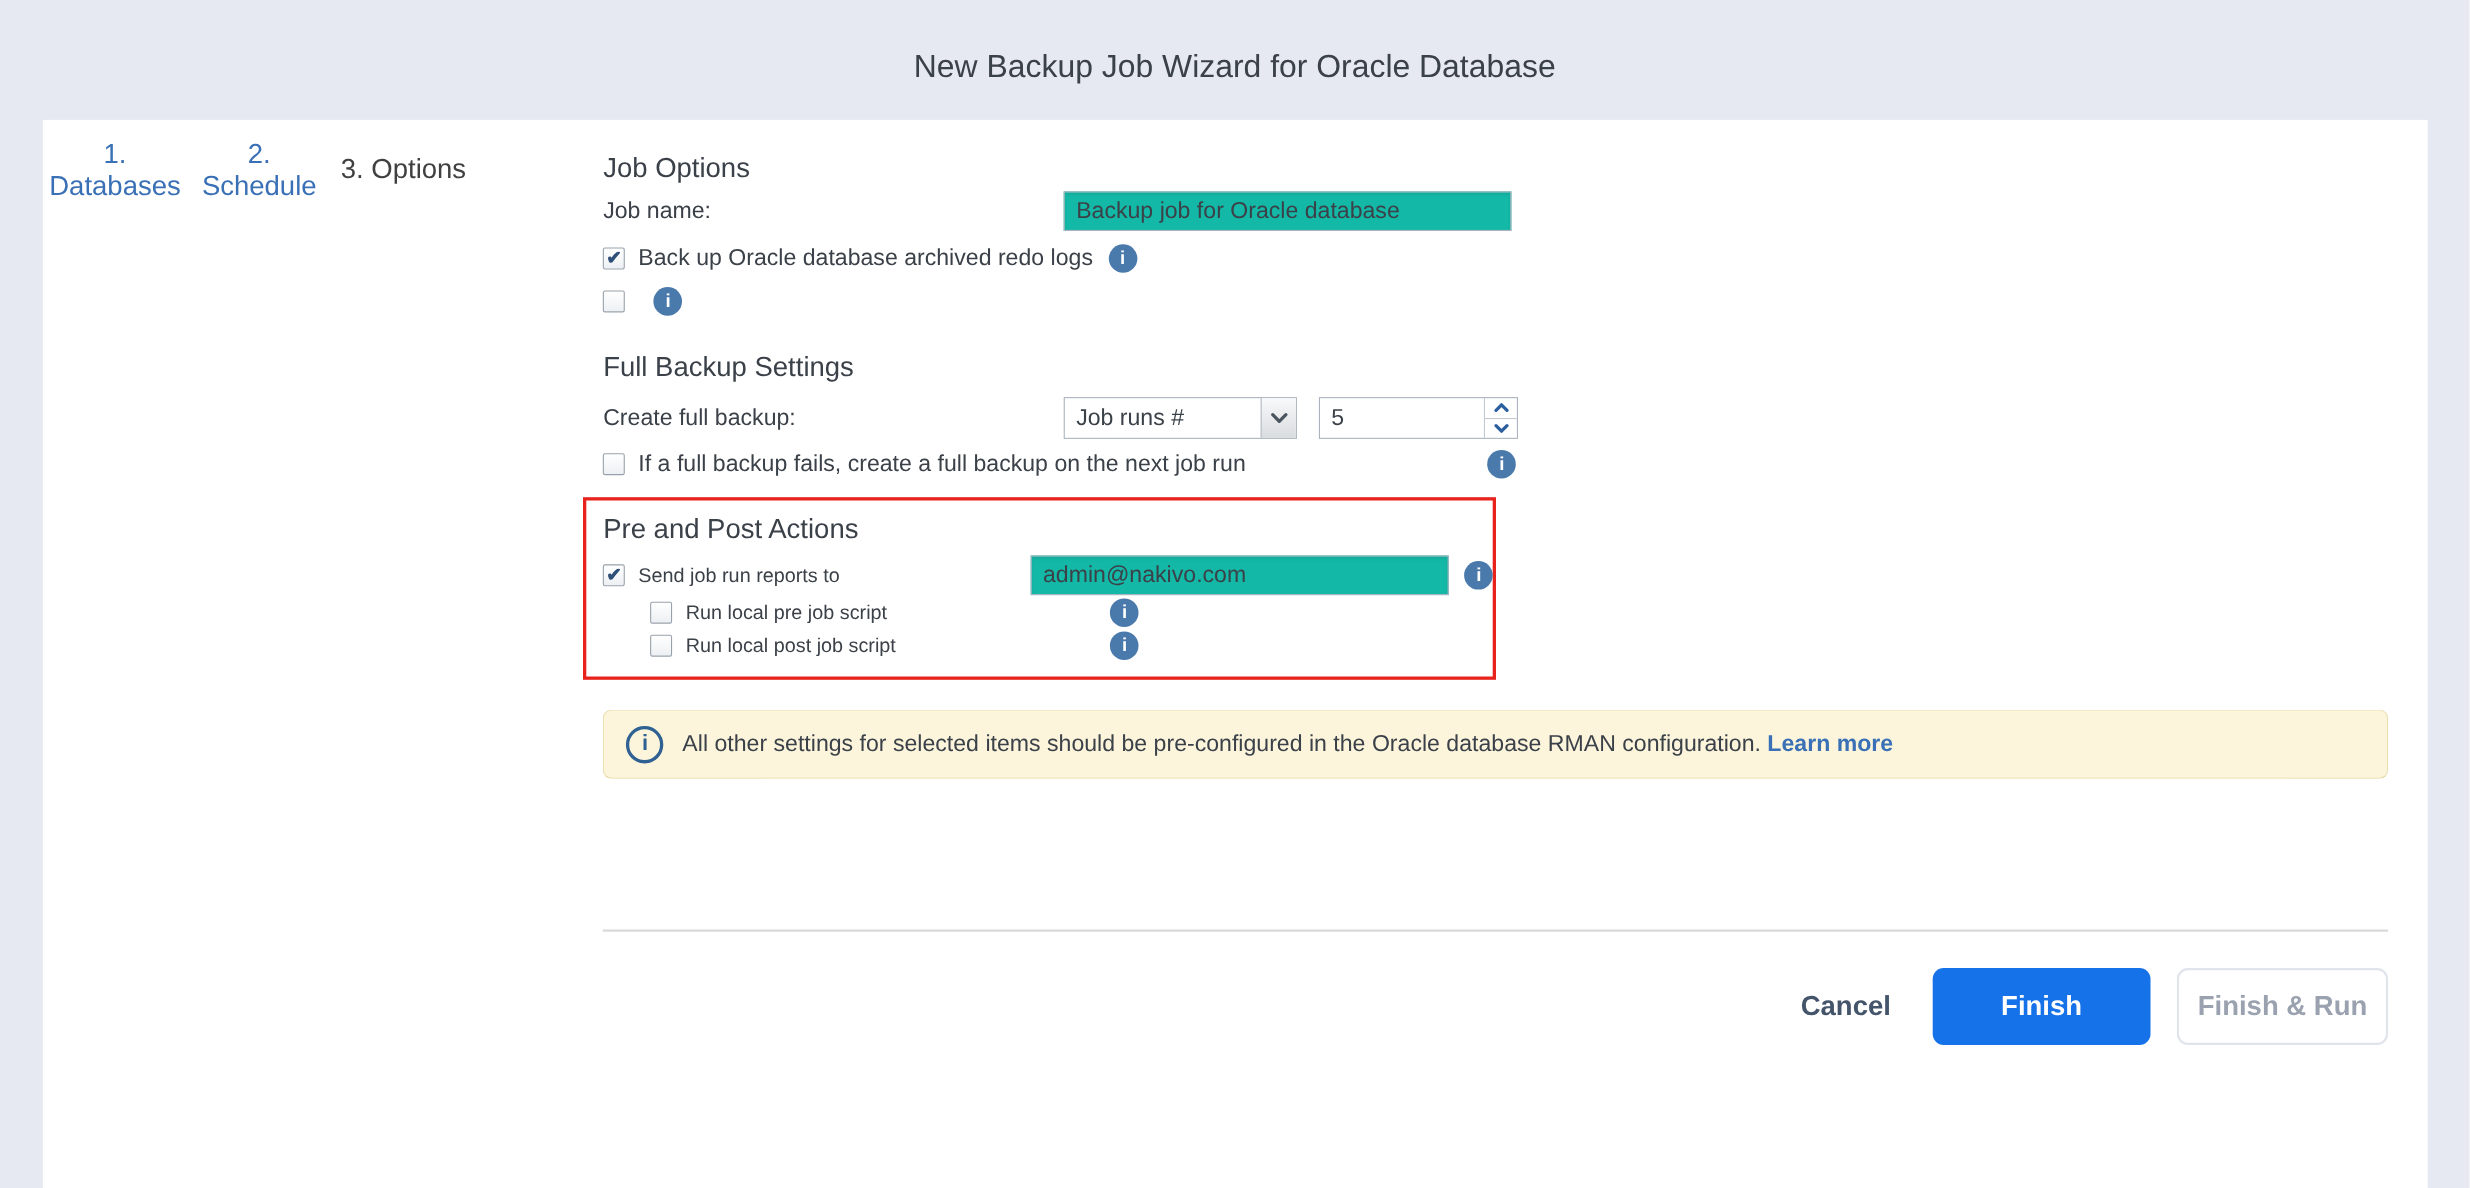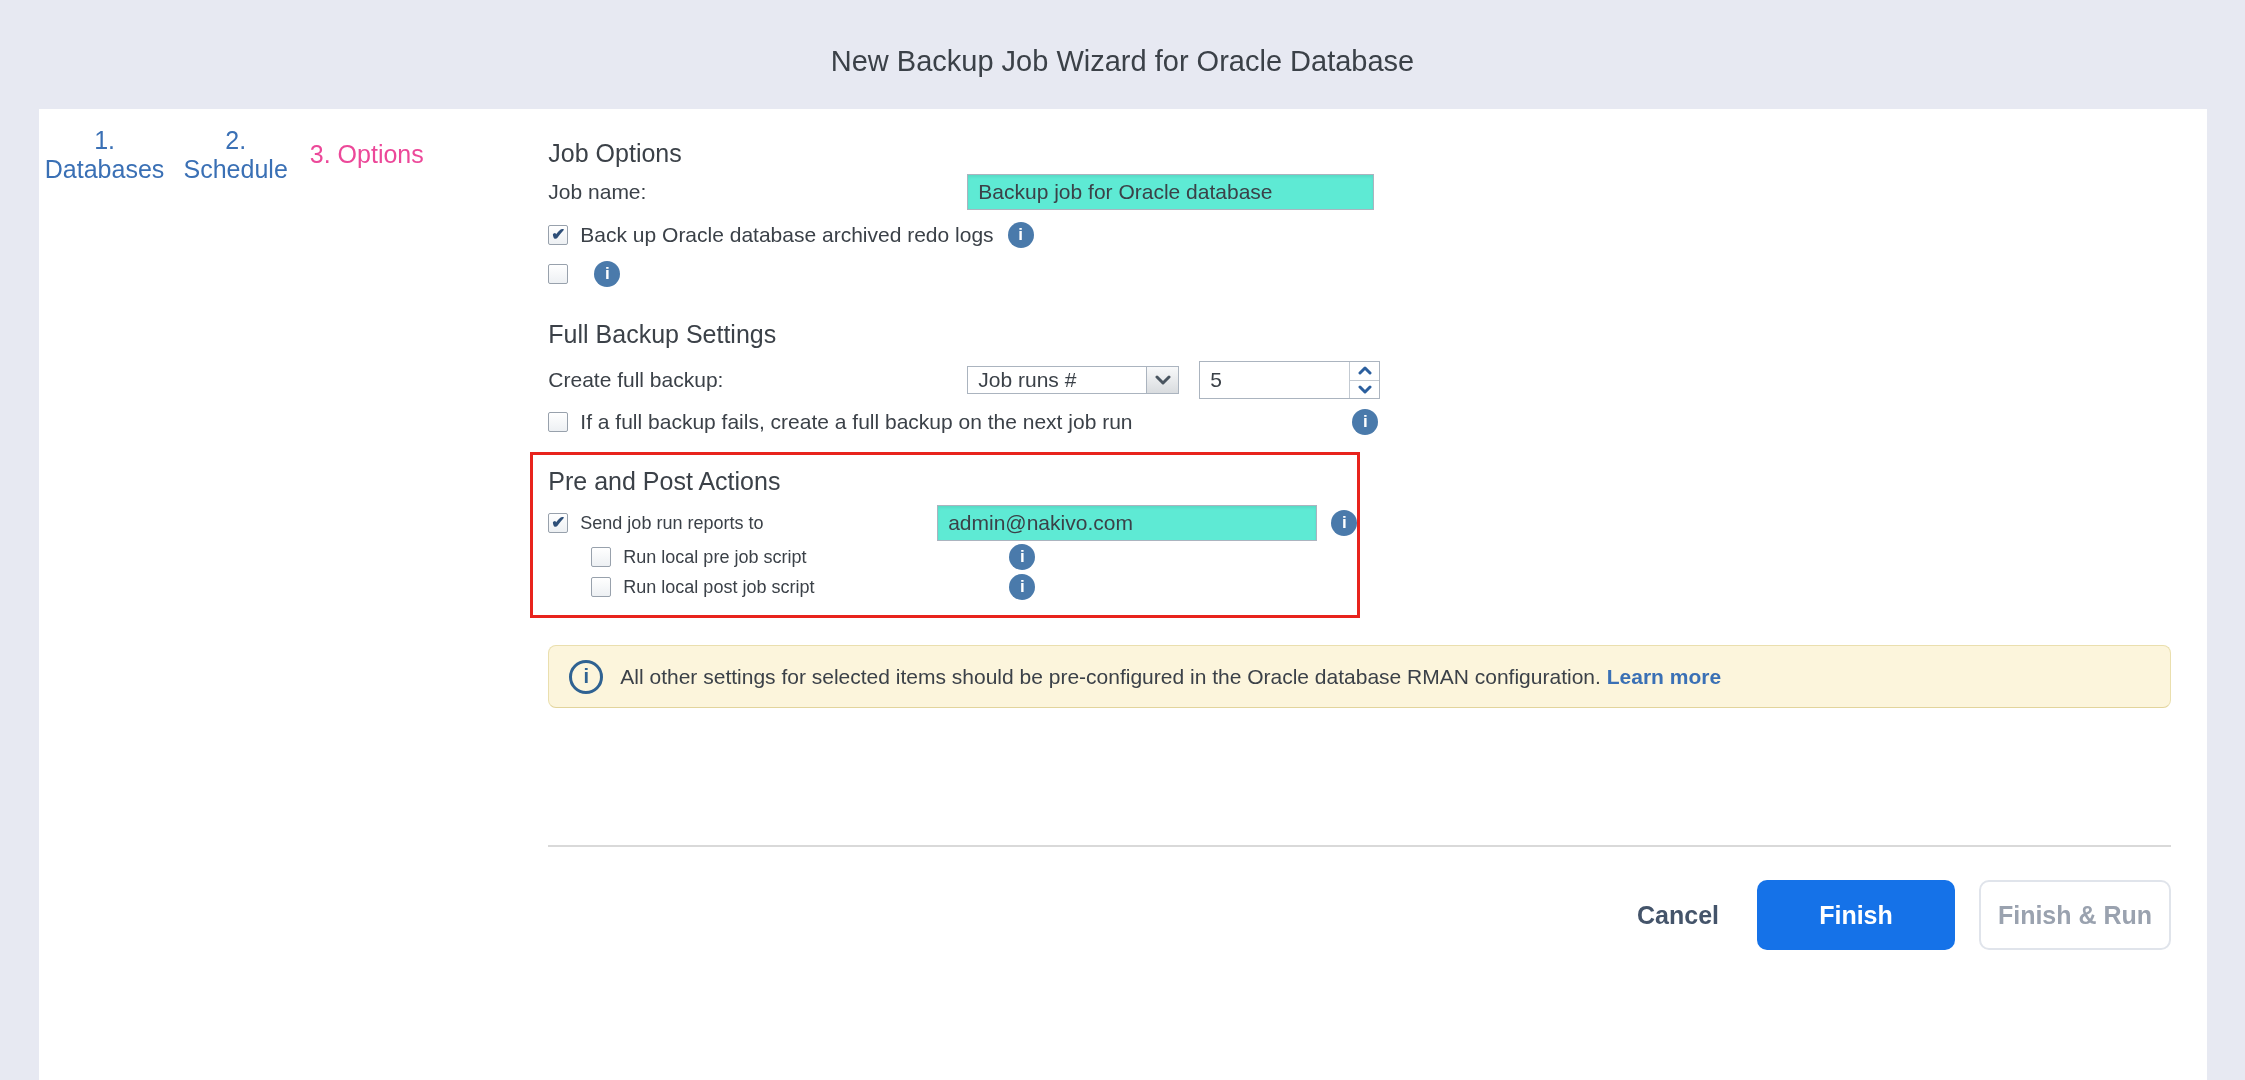--- a/index.html
+++ b/index.html
@@ -28,7 +28,7 @@
   }
   .tab { flex:1; text-align:center; cursor:pointer; }
   .tab.link { color:#3a70b5; }
-  .tab.active { color:#ec4899; cursor:default; }
+  .tab.active { color:#404040; cursor:default; }
   .tabs-divider { border-bottom:2px solid #dadde2; margin:0 40px; }
   .content { padding:0 36px; flex:1; display:flex; flex-direction:column; }
 

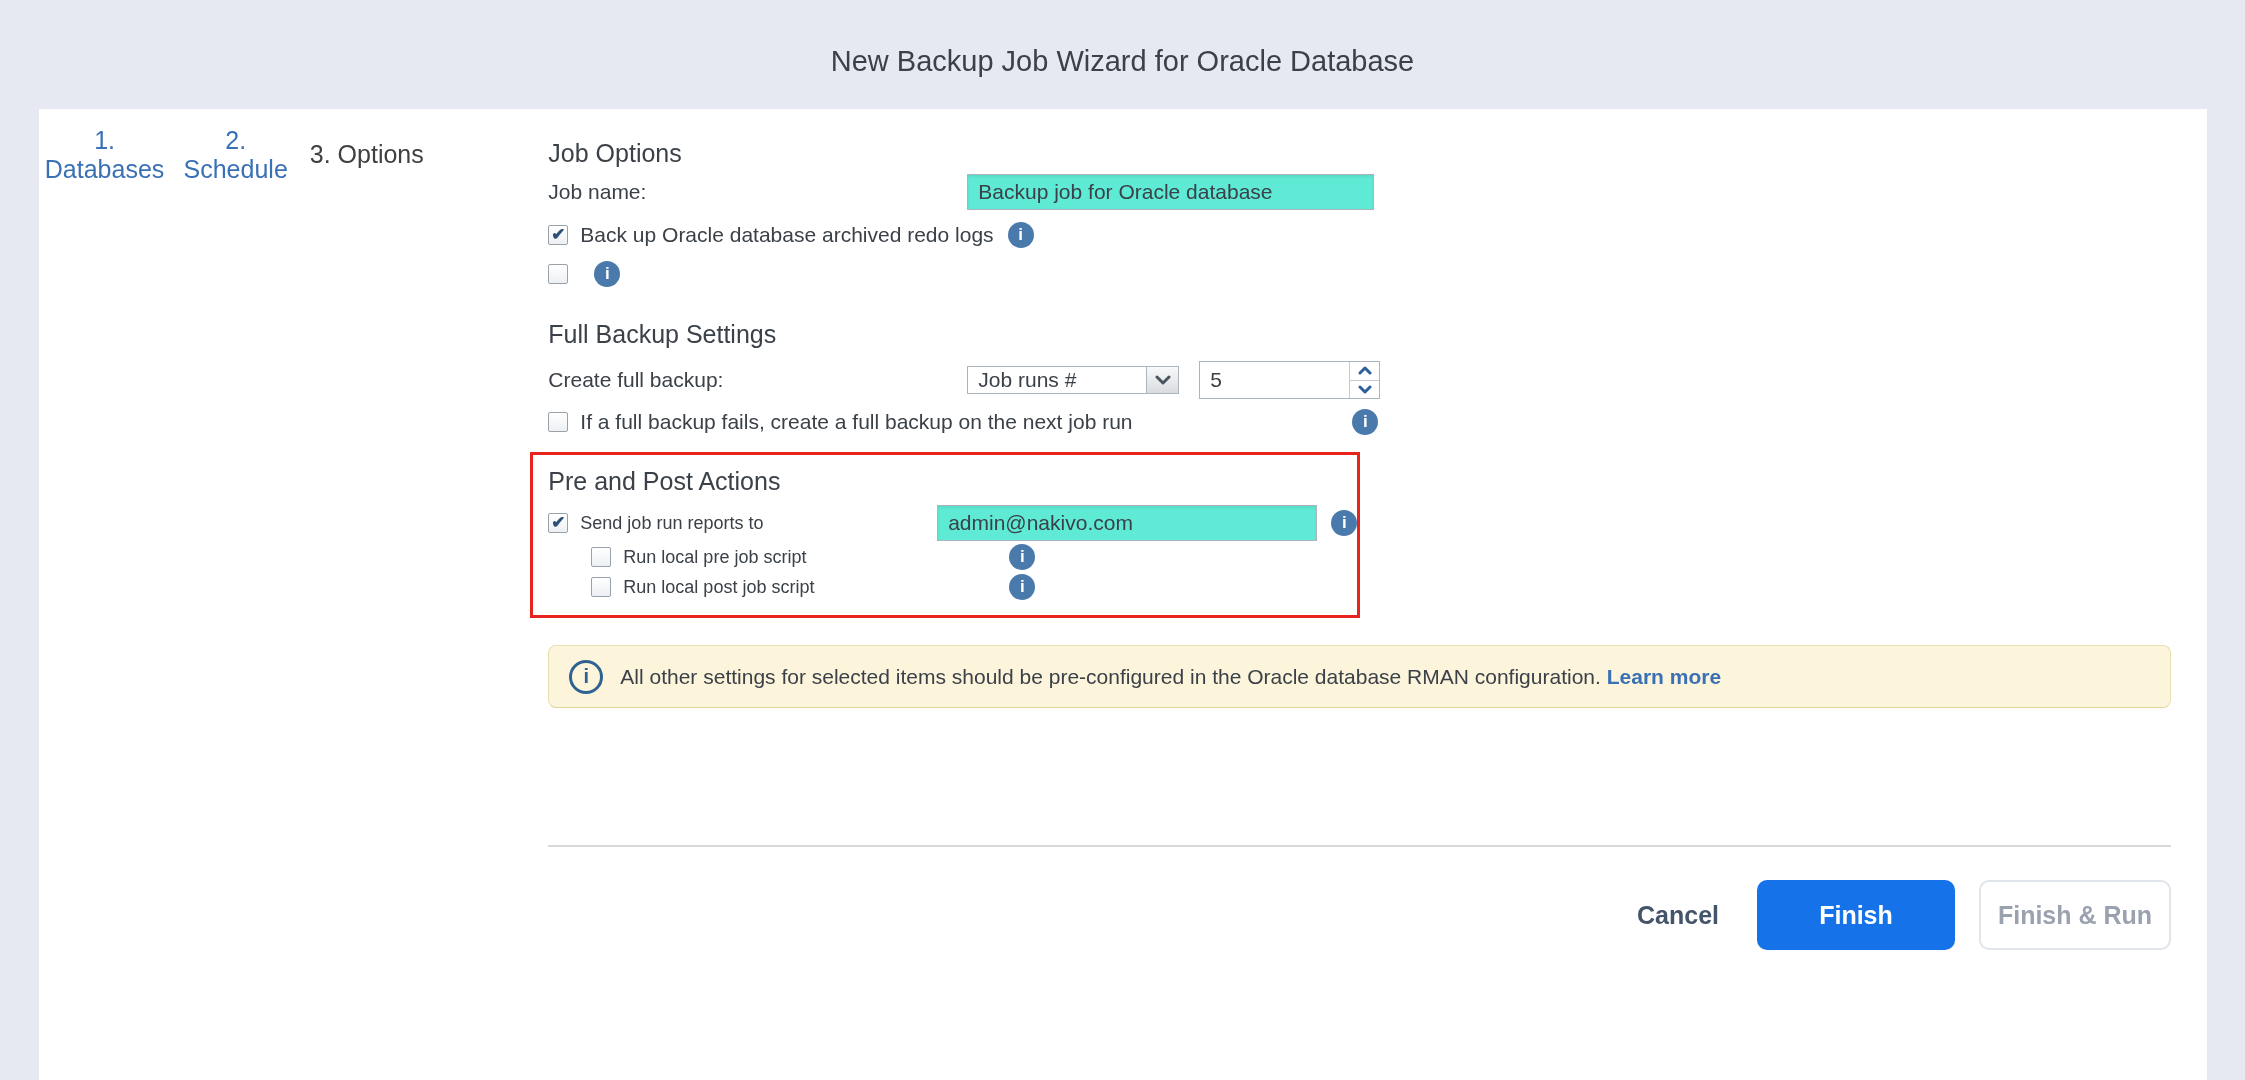--- a/index.html
+++ b/index.html
@@ -43,7 +43,7 @@
   .name-row { margin-top:6px; height:36px; }
   .text-input {
     width:407px; height:36px;
-    border:1px solid #abb4bf; background:#5eead4;
+    border:1px solid #abb4bf; background:#14b8a6;
     font-family:"Liberation Sans", sans-serif;
     font-size:21px; color:#3b4148; padding:0 10px;
     box-shadow: inset 0 2px 3px rgba(0,0,0,0.07);

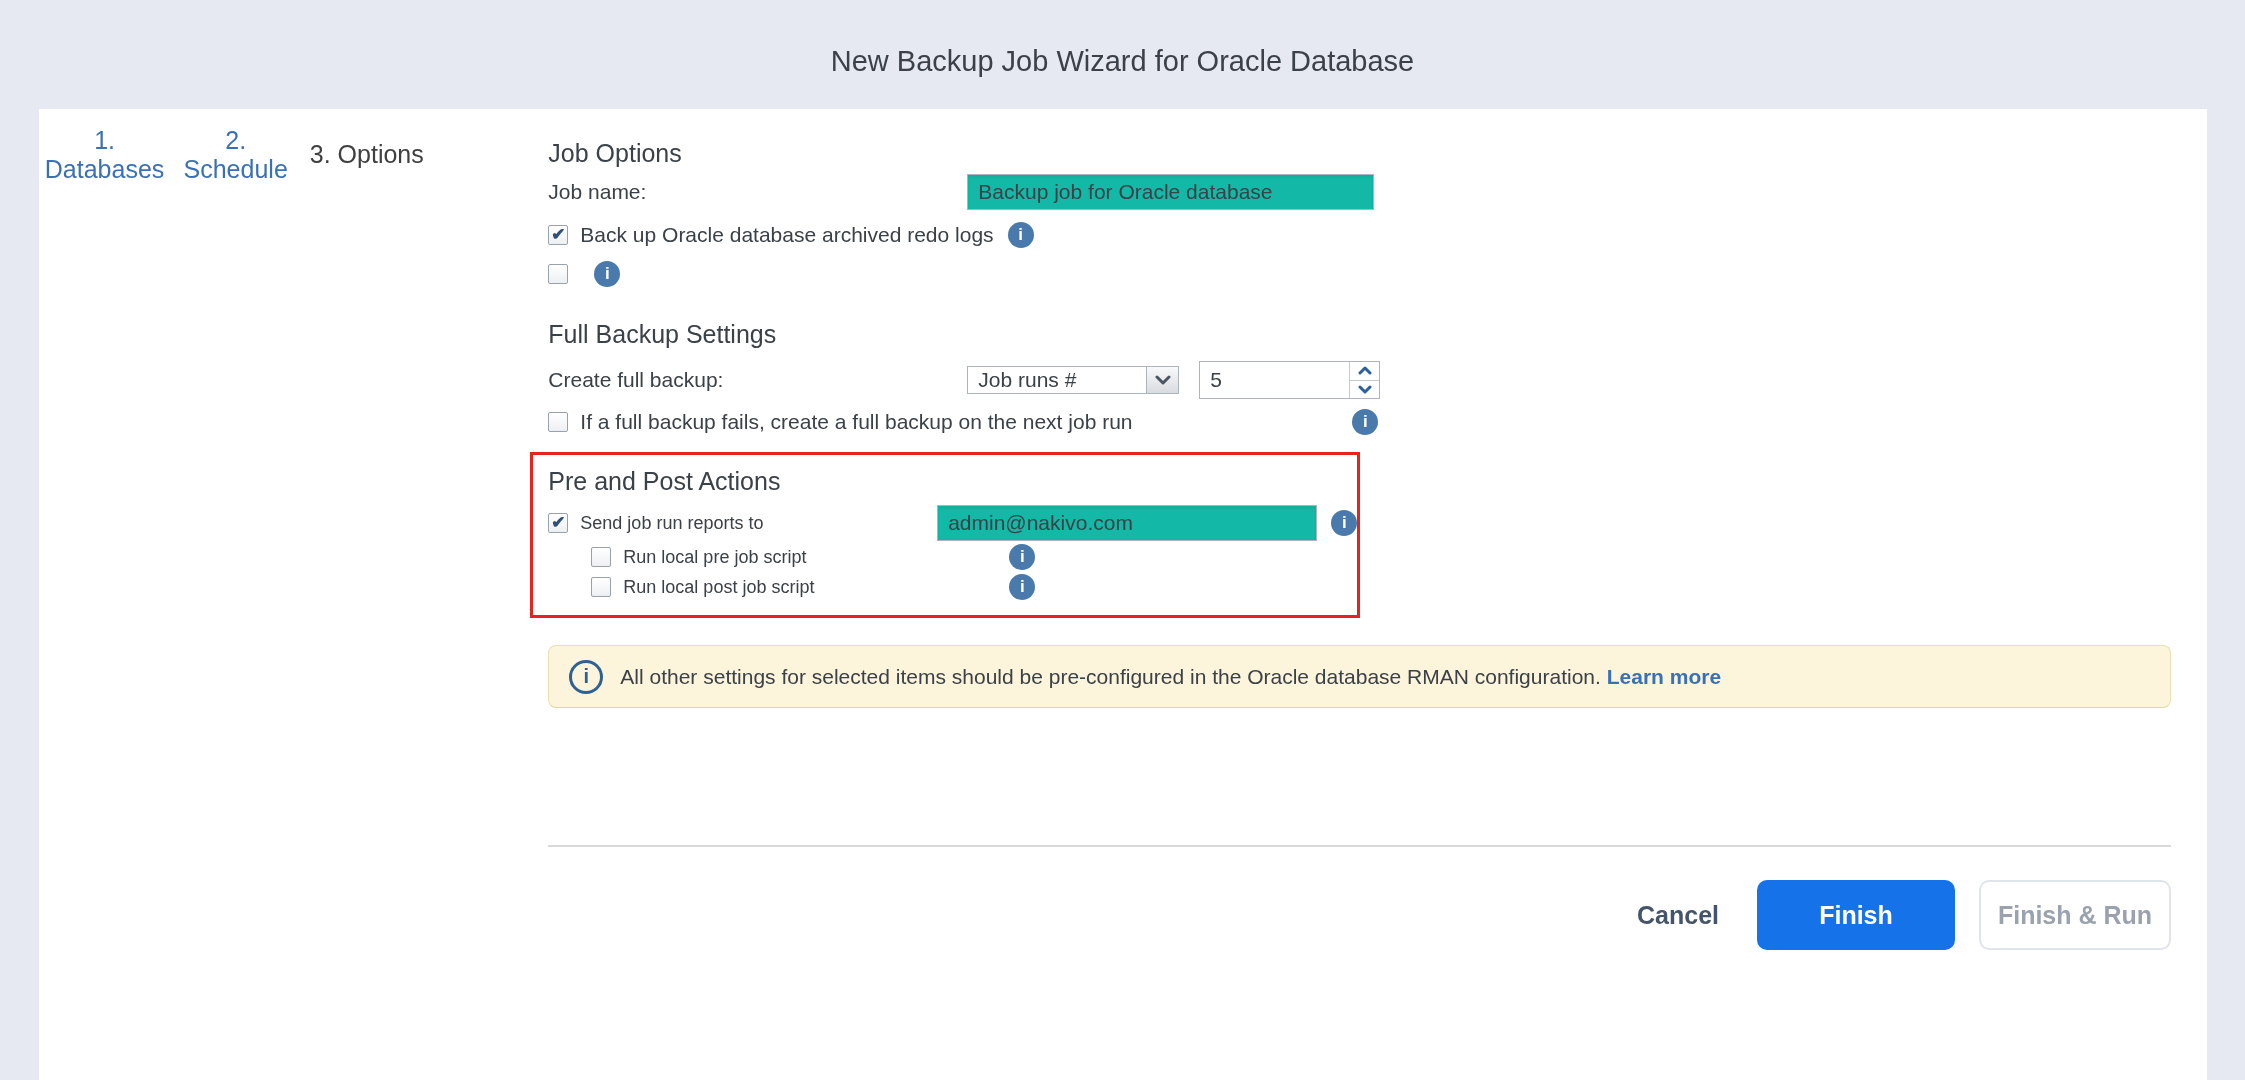--- a/index.html
+++ b/index.html
@@ -76,7 +76,7 @@
 
   .ctl-row { margin-top:12px; height:38px; }
   .select {
-    width:212px; height:28px; border:1px solid #abb4bf; background:#fff;
+    width:212px; height:38px; border:1px solid #abb4bf; background:#fff;
     display:flex; align-items:stretch; cursor:pointer;text-align:right;
   }
   .select .value { flex:1; display:flex; align-items:center; padding-left:10px; font-size:21px; }

